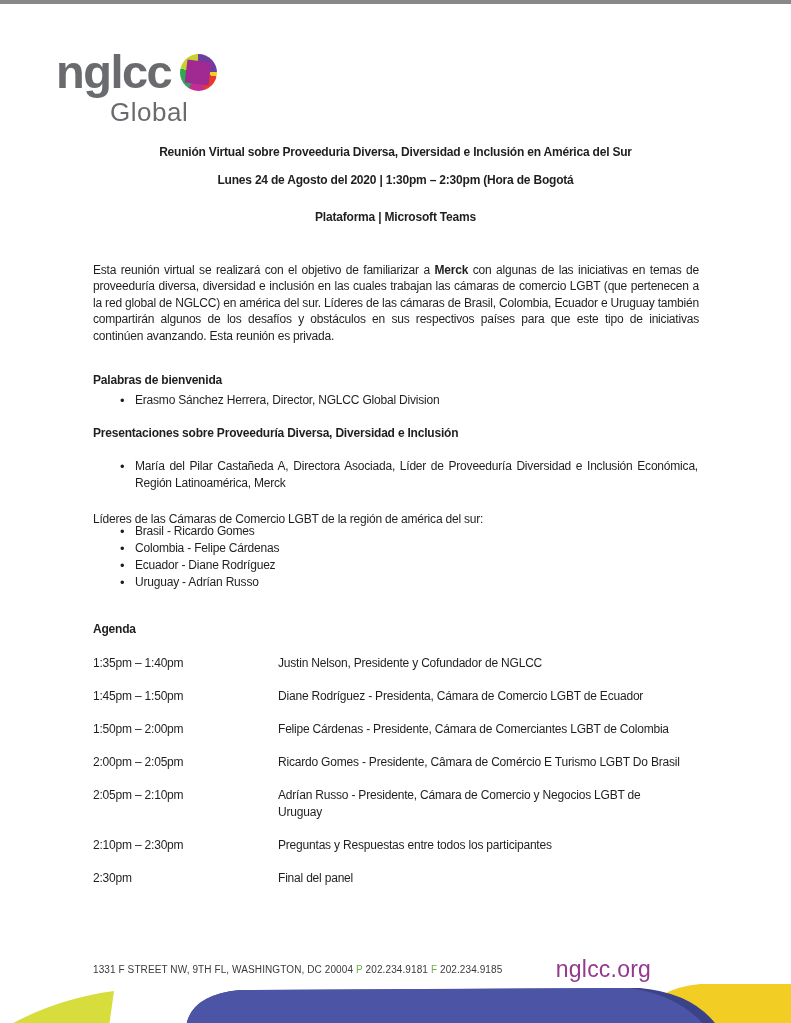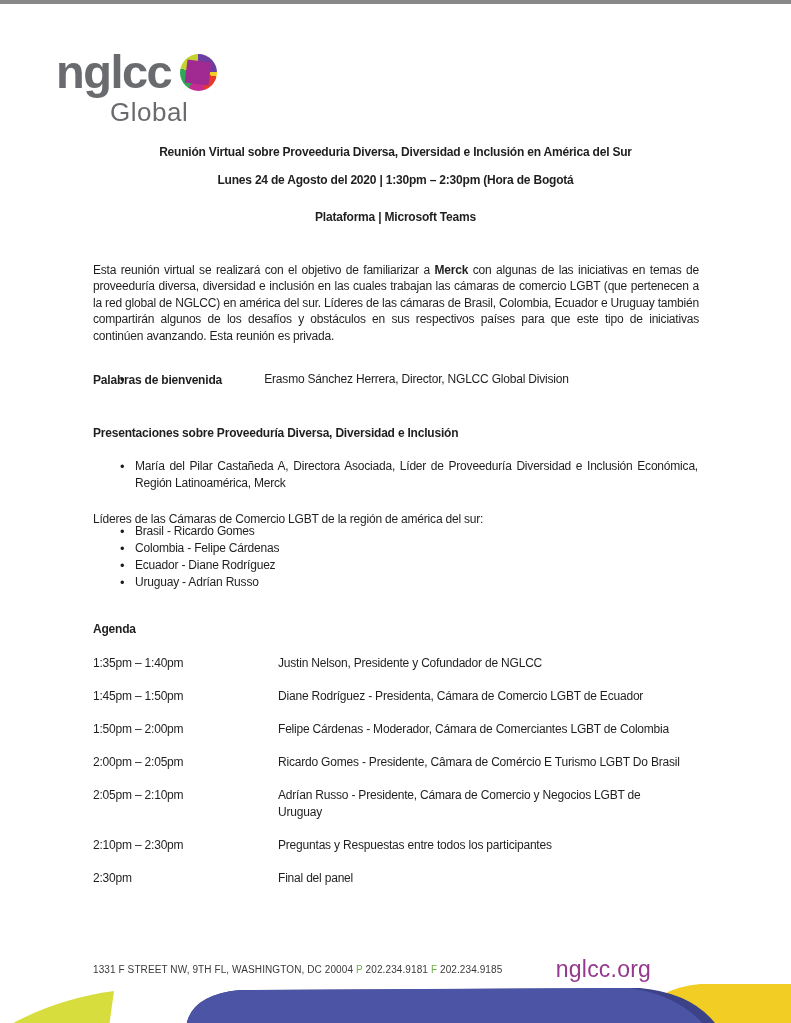--- a/index.html
+++ b/index.html
@@ -43,7 +43,7 @@
   ul.doc-list{list-style:none; margin:0; padding:0; position:absolute; left:93px;}
   ul.doc-list li{position:relative; padding-left:42px; line-height:17px;}
   ul.doc-list li::before{content:"\2022"; position:absolute; left:27px; top:0; font-size:13px;}
-  .l-welcome{top:367px; width:605px;text-align:center;}
+  .l-welcome{top:388px; width:605px;}
   .l-present{top:454px; width:605px;}
   .l-present li{text-align:justify; line-height:16.8px;}
   .l-leaders{top:519px; width:605px;}

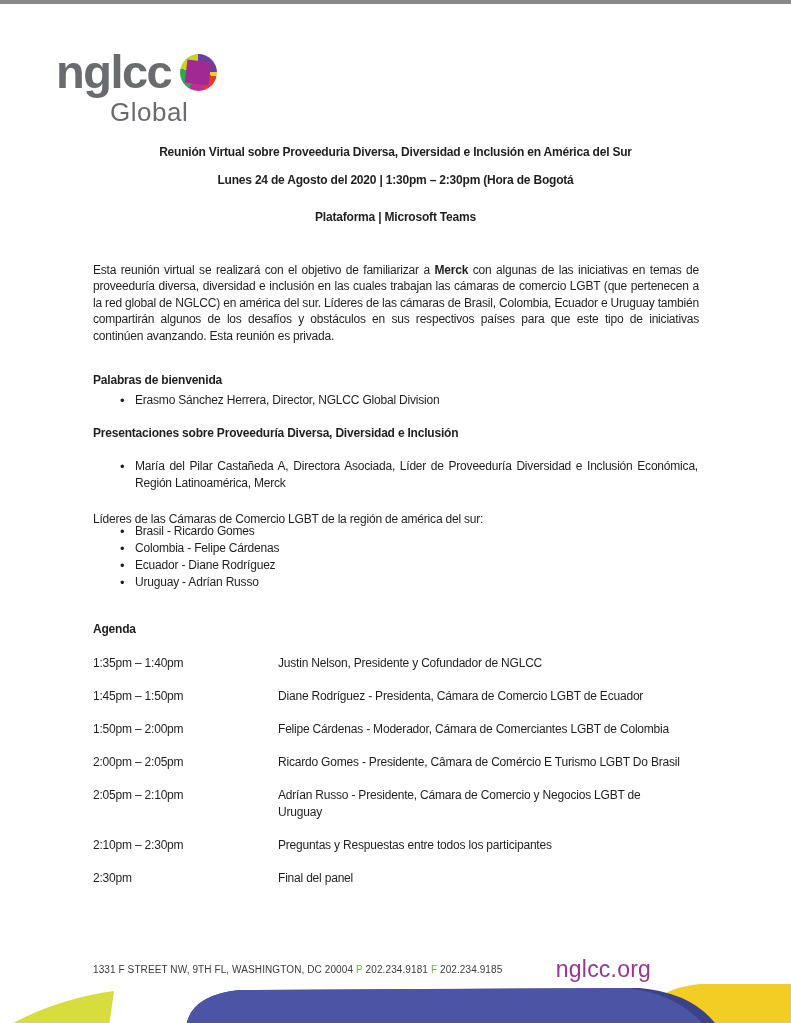--- a/index.html
+++ b/index.html
@@ -111,7 +111,7 @@
     </div>
     <div class="agenda-row">
       <div class="agenda-time">1:50pm – 2:00pm</div>
-      <div class="agenda-desc">Felipe Cárdenas - Moderador, Cámara de Comerciantes LGBT de Colombia</div>
+      <div class="agenda-desc">Felipe Cárdenas - Presidente, Cámara de Comerciantes LGBT de Colombia</div>
     </div>
     <div class="agenda-row">
       <div class="agenda-time">2:00pm – 2:05pm</div>

